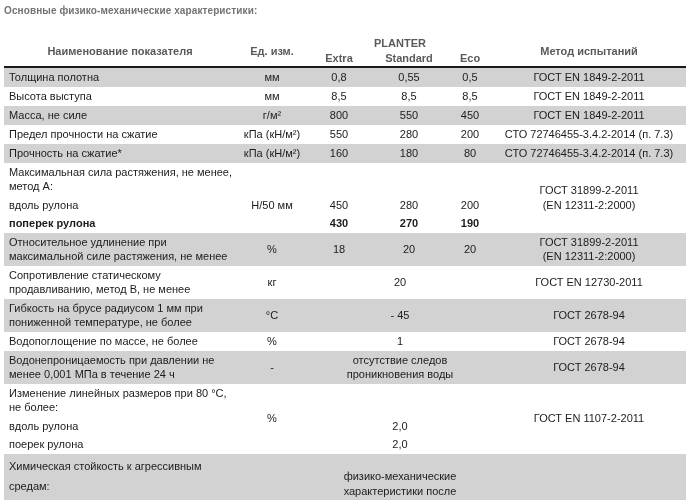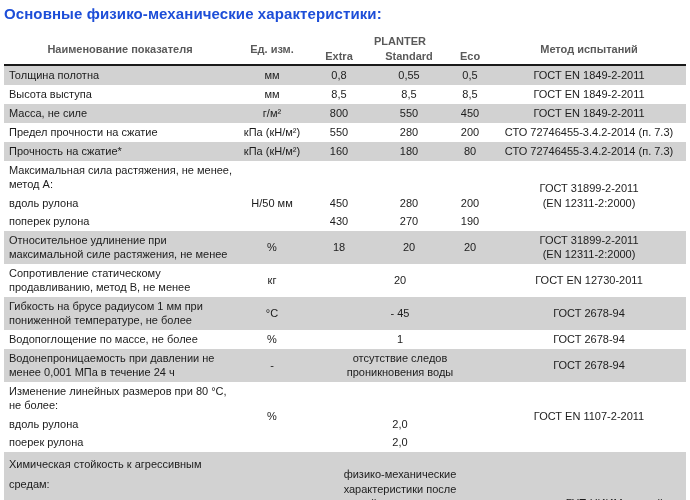--- a/index.html
+++ b/index.html
@@ -13,10 +13,10 @@
   }
   .page { padding: 3px 4px 0 4px; }
   .title {
-    font-size: 15px;
+    font-size: 10px;
     font-weight: bold;
-    color: #1d4ed8;
-    margin: 2px 0 12px 0;
+    color: #737373;
+    margin: 2px 0 20px 0;
     letter-spacing: 0.1px;
   }
   table.spec {

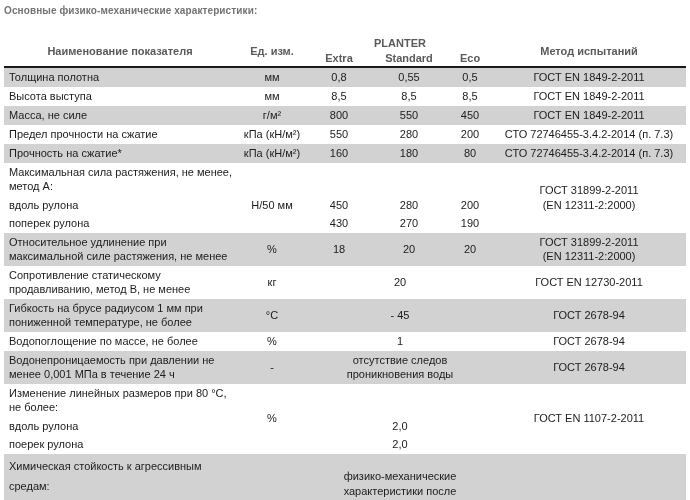--- a/index.html
+++ b/index.html
@@ -146,7 +146,7 @@
         <td>280</td>
         <td>200</td>
       </tr>
-      <tr style="height:16px;">
+      <tr style="height:16px;font-weight:bold;">
         <td class="name">поперек рулона</td>
         <td></td>
         <td>430</td>

